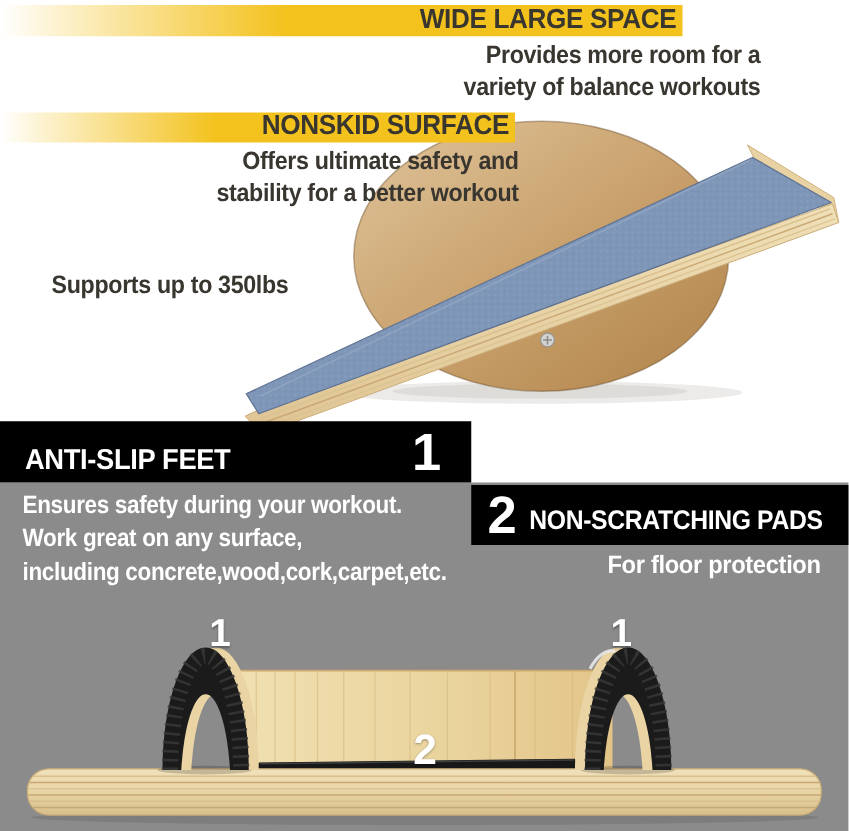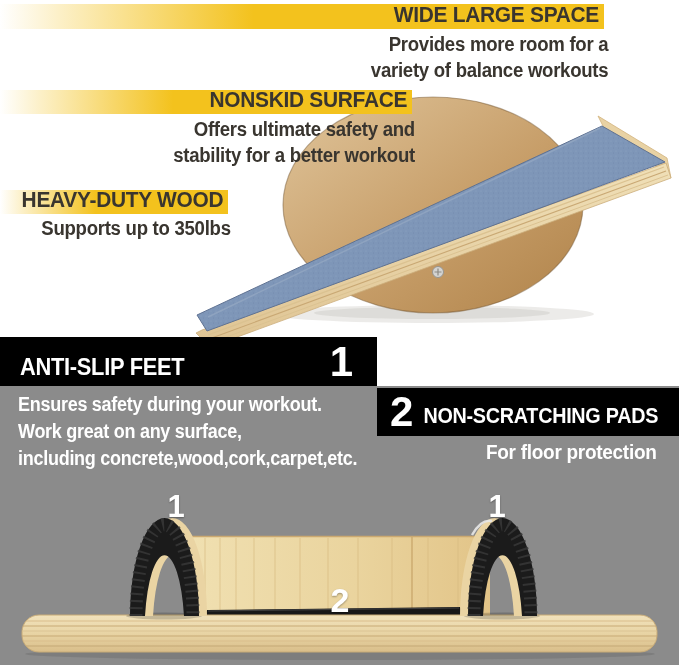--- a/index.html
+++ b/index.html
@@ -14,7 +14,7 @@
   
   .ybar { position:absolute; left:0; height:25px;
     background:linear-gradient(90deg, rgba(243,194,29,0) 0%, rgba(243,194,29,.25) 10%, #F3C21D 42%, #F3C21D 100%); }
-  #bar1 { top:4px;  width:604px; }
+  #bar1 { top:4px;  width:546px; }
   #bar2 { top:90px; width:412px; height:24px; }
   #bar3 { top:190px;width:228px; height:24px; }
   .bar-title { position:absolute; right:5px; bottom:1px; white-space:nowrap;

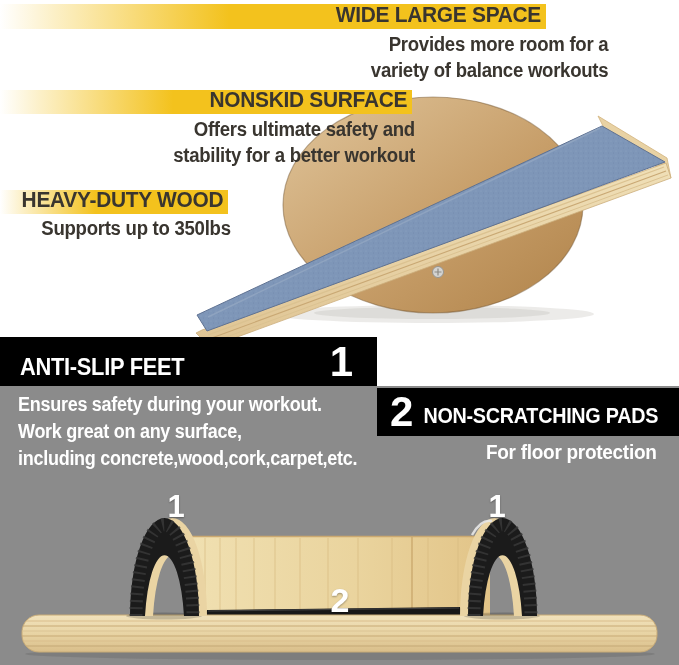--- a/index.html
+++ b/index.html
@@ -124,9 +124,6 @@
     <div>stability for a better workout</div>
   </div>
 
-  <div class="ybar" id="bar3">
-    <span class="bar-title">HEAVY-DUTY WOOD</span>
-  </div>
   <div class="desc" id="desc3">
     <div>Supports up to 350lbs</div>
   </div>

